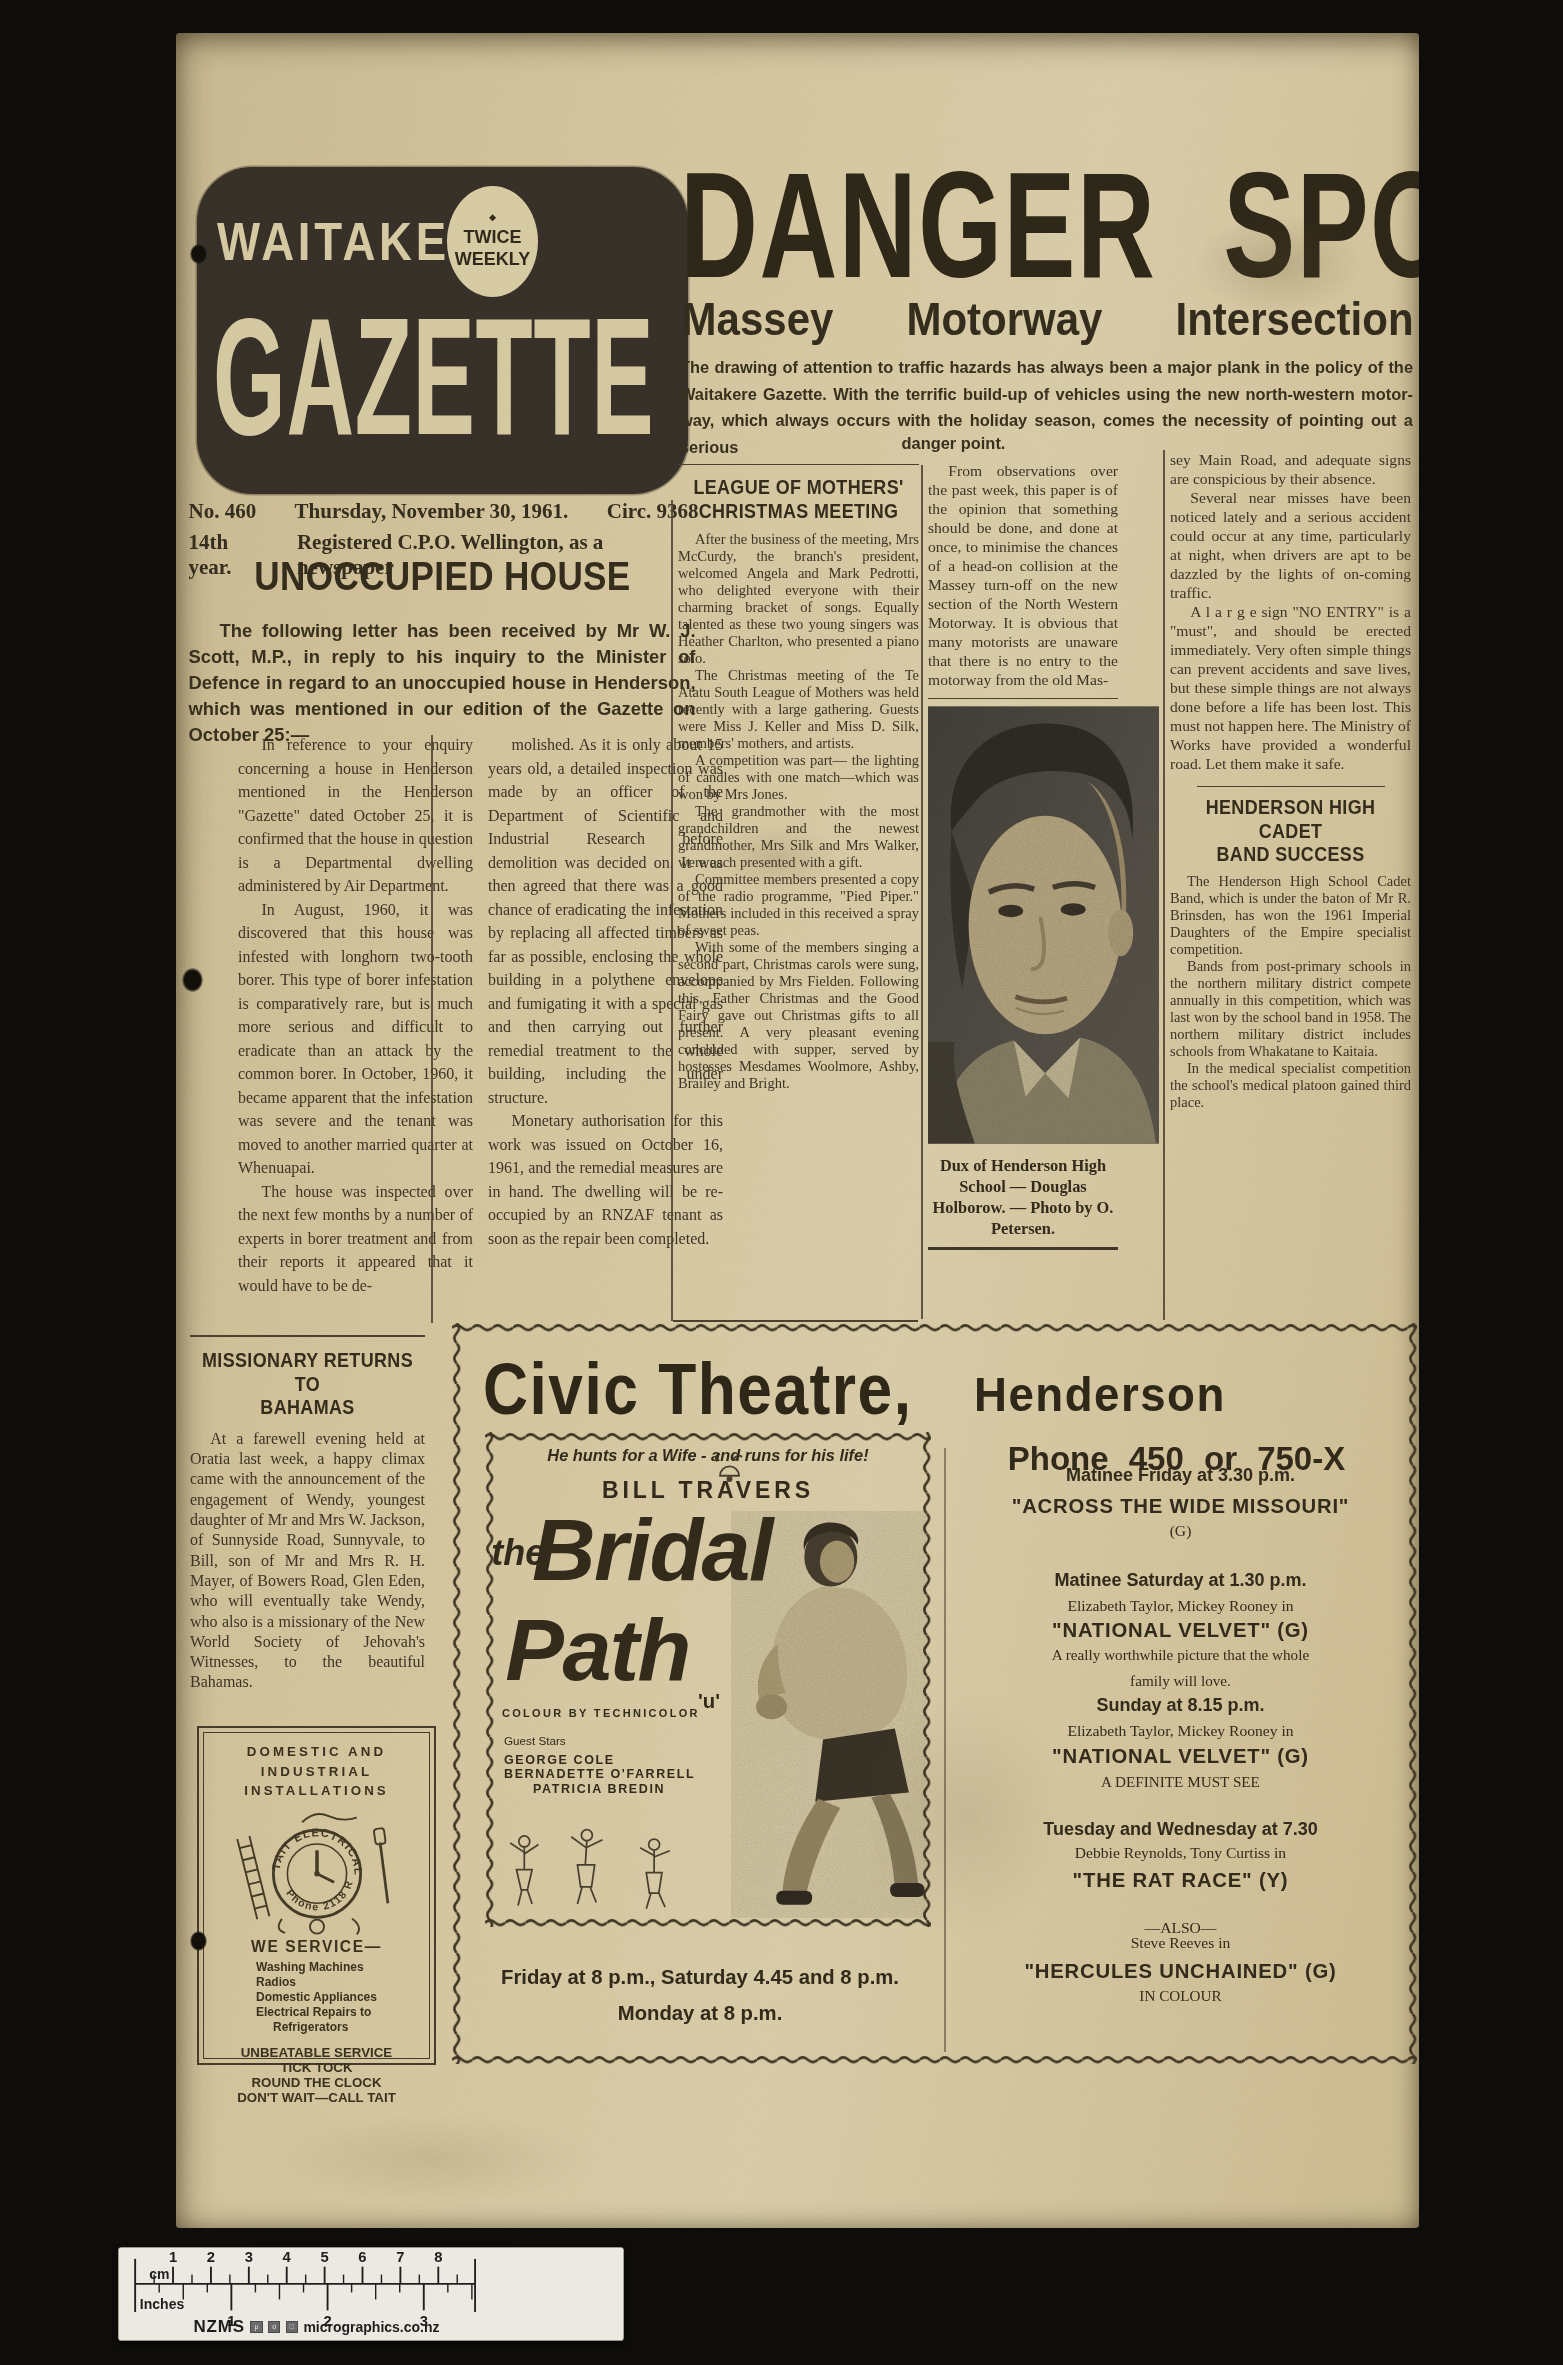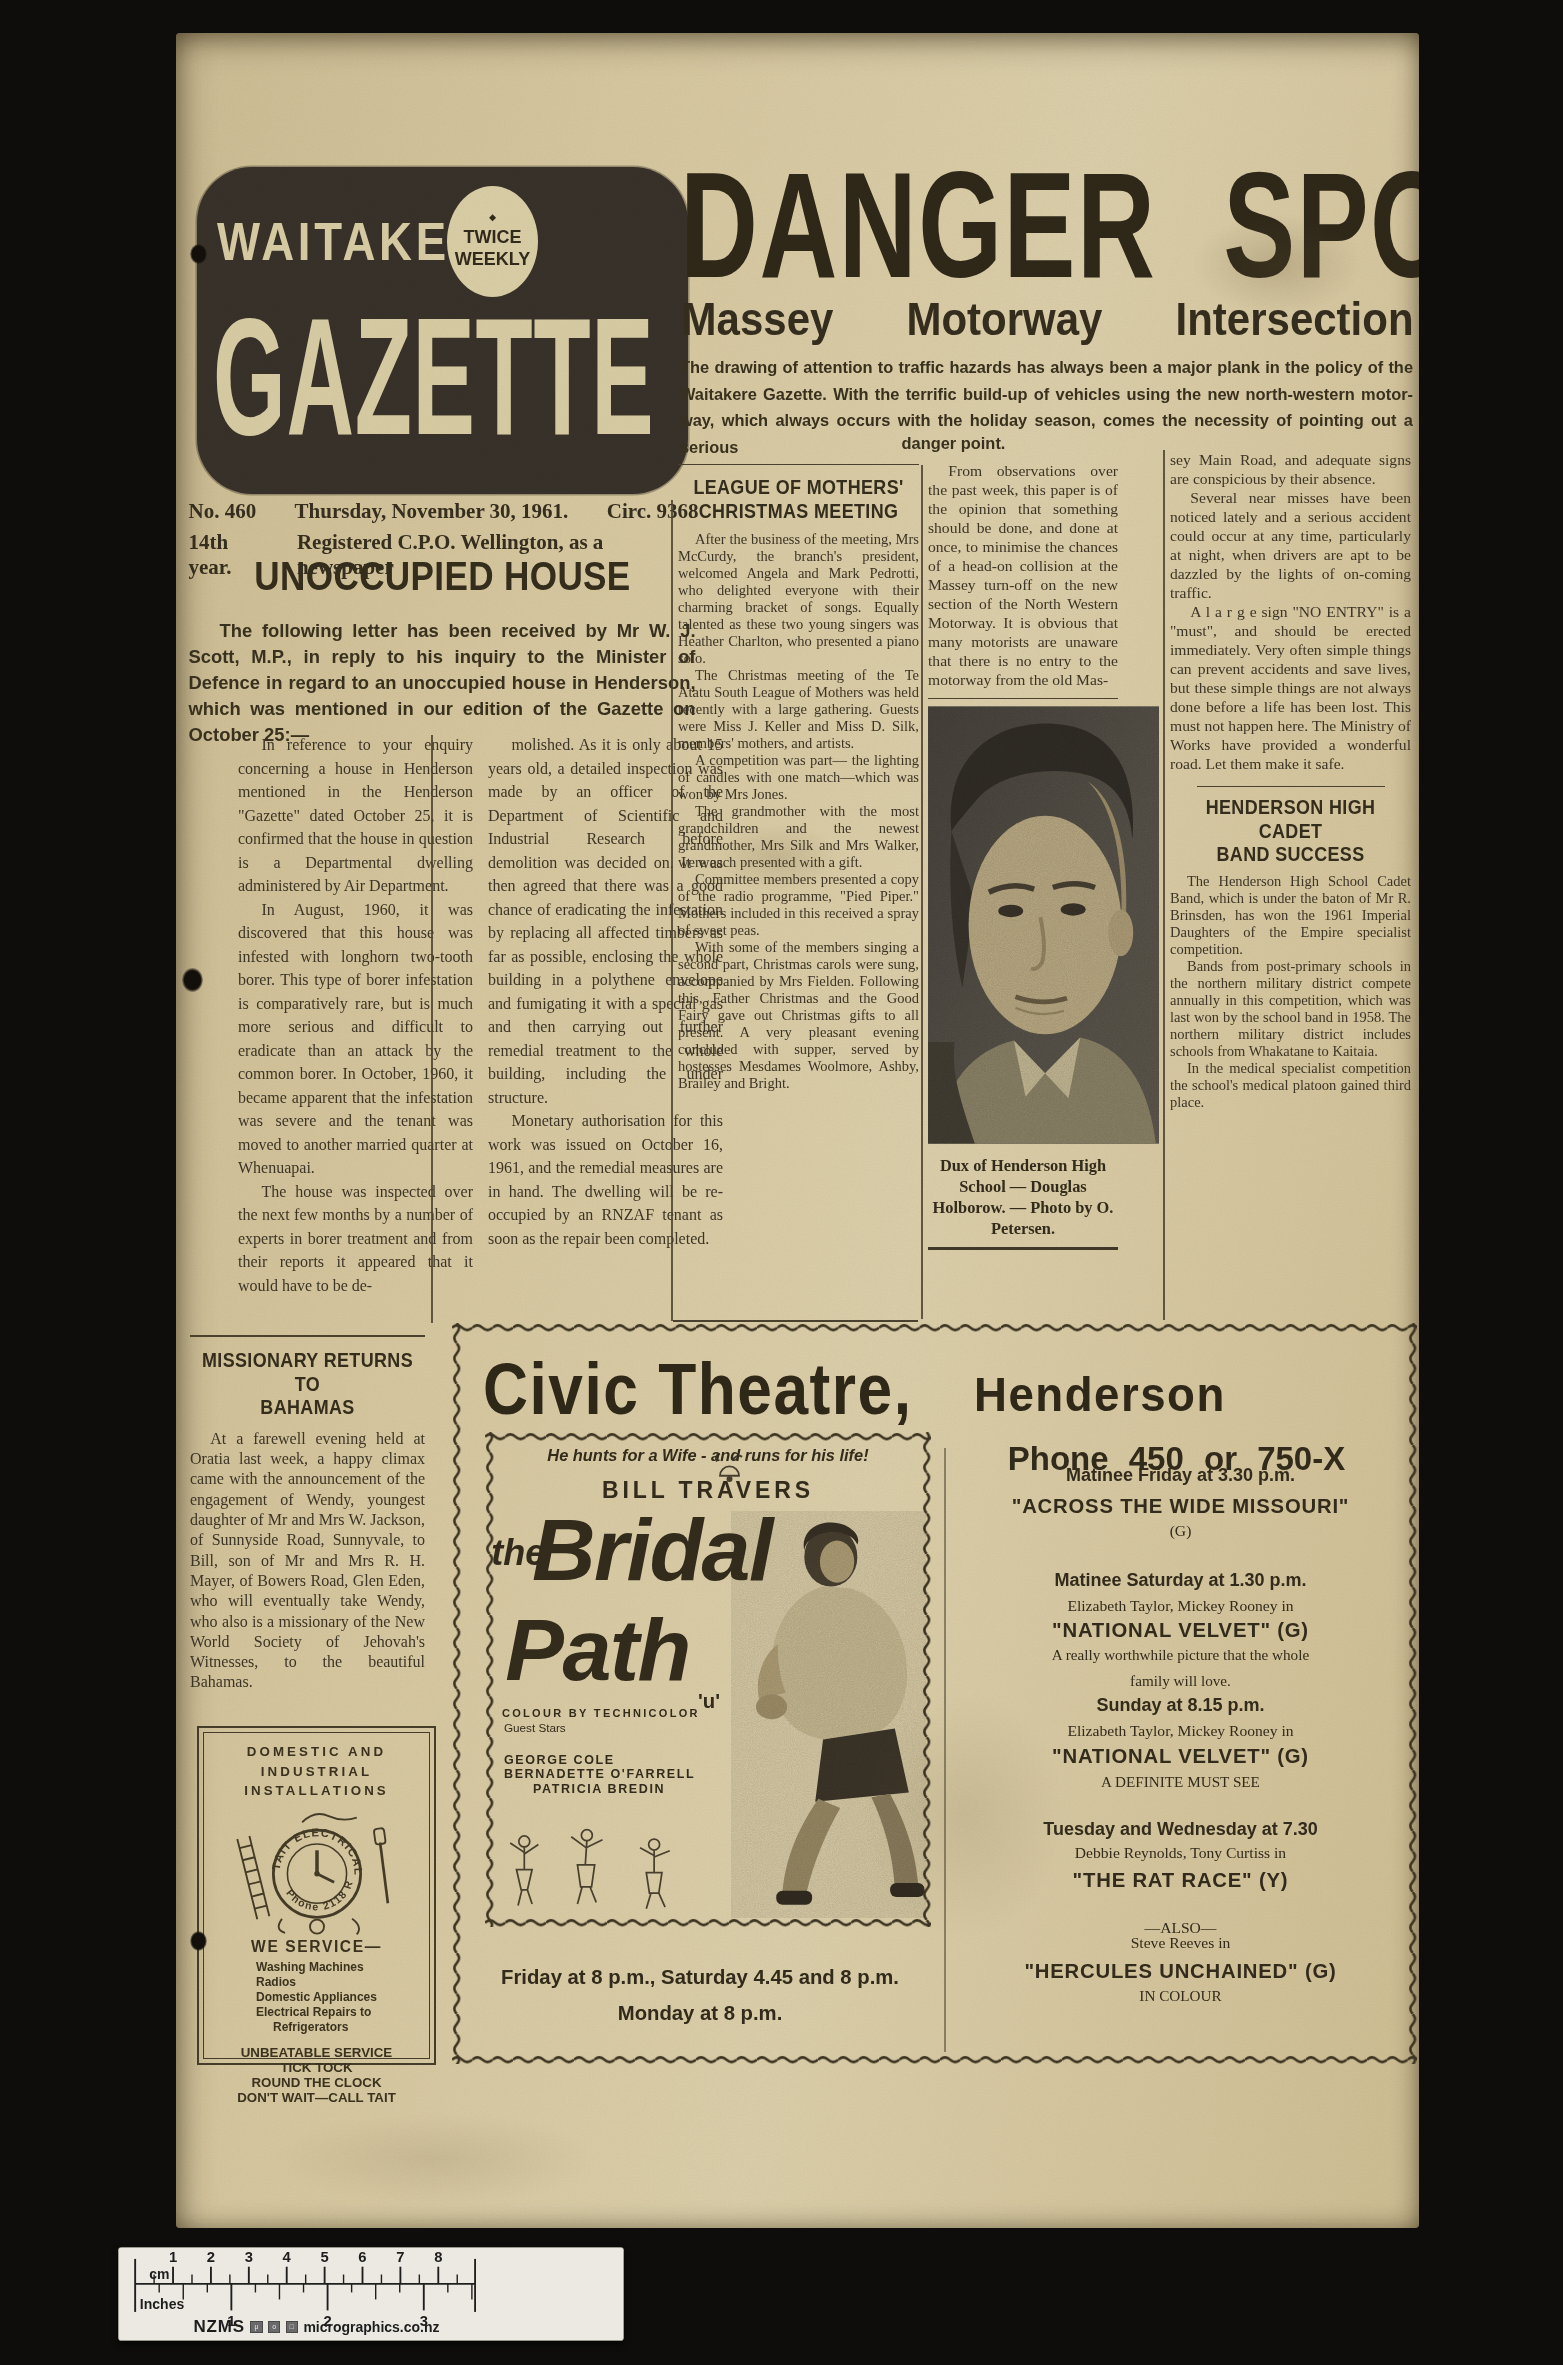--- a/index.html
+++ b/index.html
@@ -123,7 +123,7 @@
      font-size:88px;letter-spacing:-1.6px;}
   #p-u{left:213px;top:258px;font-family:"Liberation Serif",serif;font-weight:bold;font-size:20.3px;}
   #p-colour{left:17px;top:275px;font-weight:bold;font-size:11px;letter-spacing:2.3px;}
-  #p-guest{left:19px;top:289px;font-size:11.7px;}
+  #p-guest{left:19px;top:302px;font-size:11.7px;}
   #p-g1{left:19px;top:321px;font-weight:bold;font-size:12.5px;letter-spacing:1.6px;}
   #p-g2{left:19px;top:335px;font-weight:bold;font-size:12.5px;letter-spacing:1.6px;}
   #p-g3{left:48px;top:350px;font-weight:bold;font-size:12.5px;letter-spacing:1.6px;}

